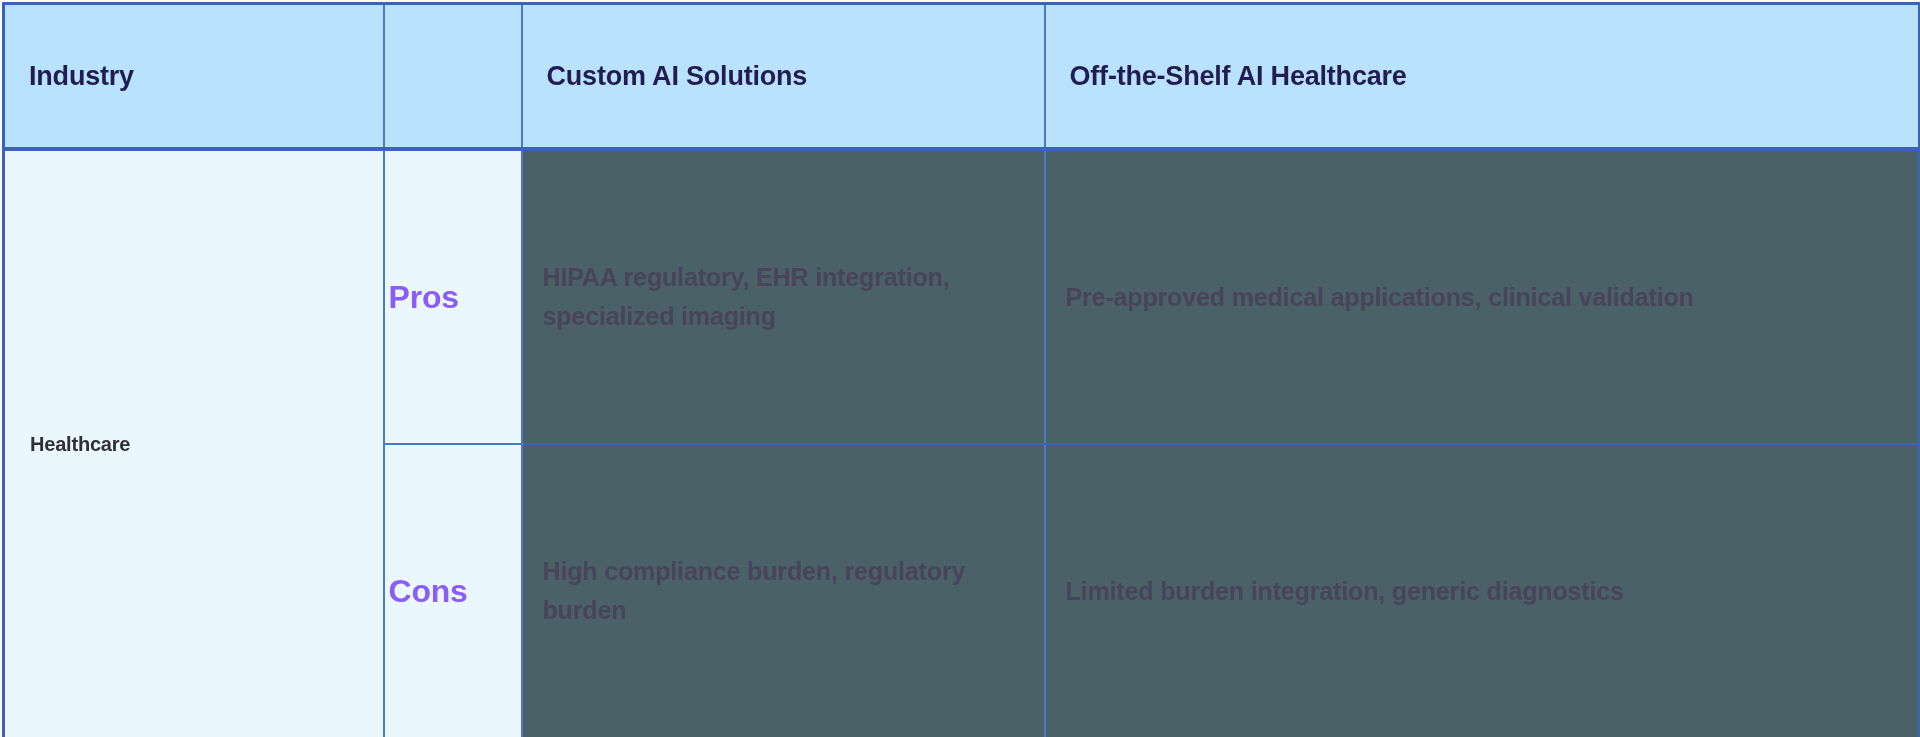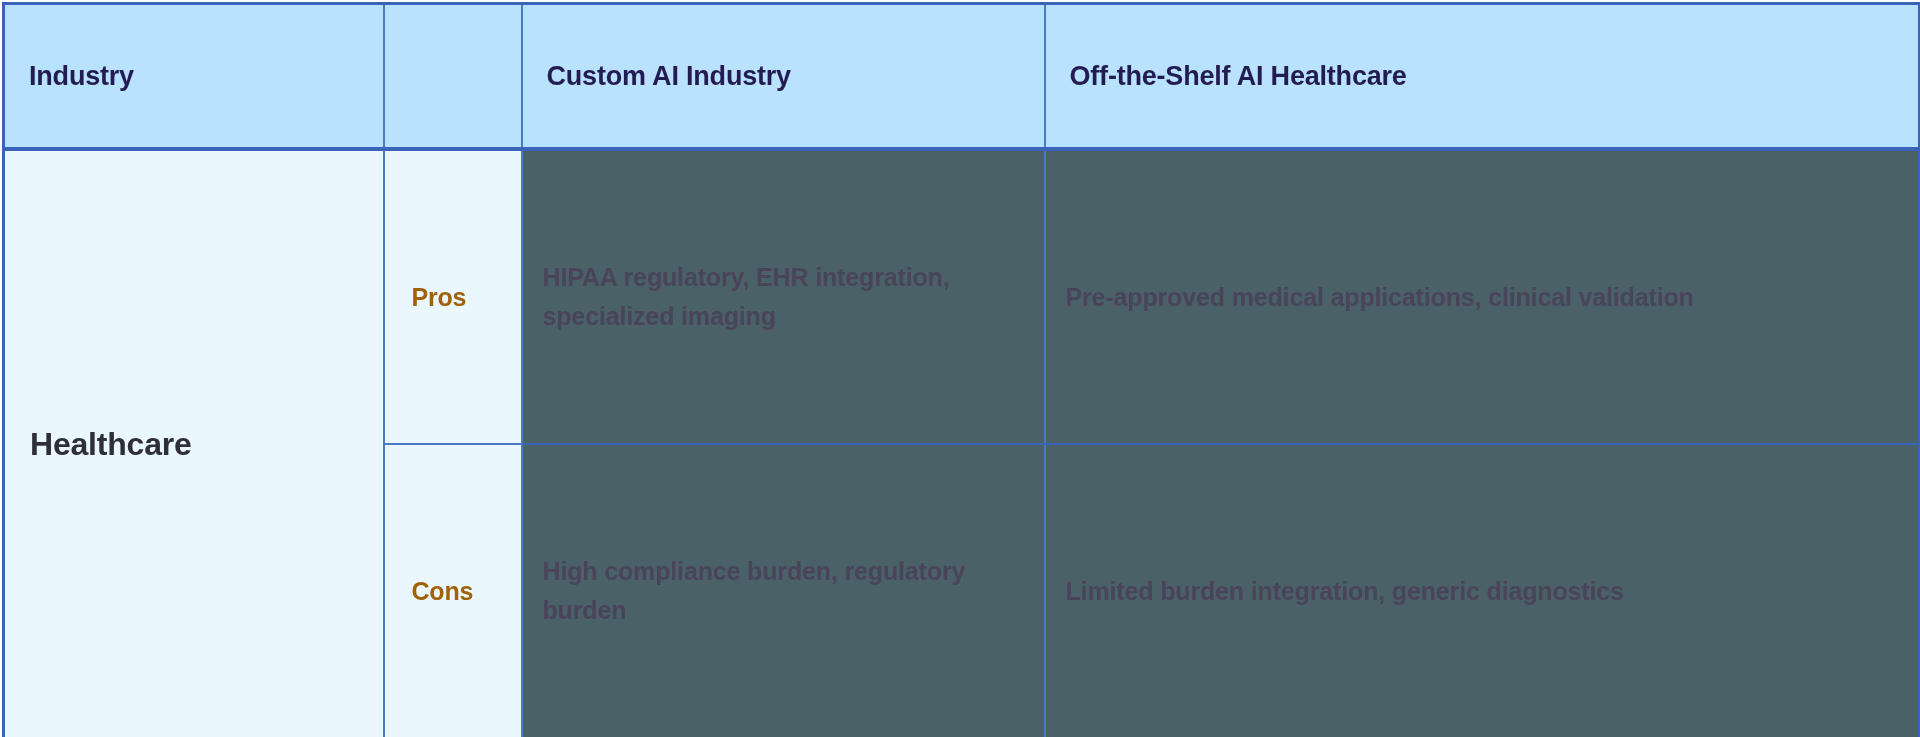--- a/index.html
+++ b/index.html
@@ -110,7 +110,7 @@
       <tr>
         <th>Industry</th>
         <th class="blank"></th>
-        <th>Custom AI Industry</th>
+        <th>Custom AI Solutions</th>
         <th class="last">Off-the-Shelf AI Healthcare</th>
       </tr>
     </thead>

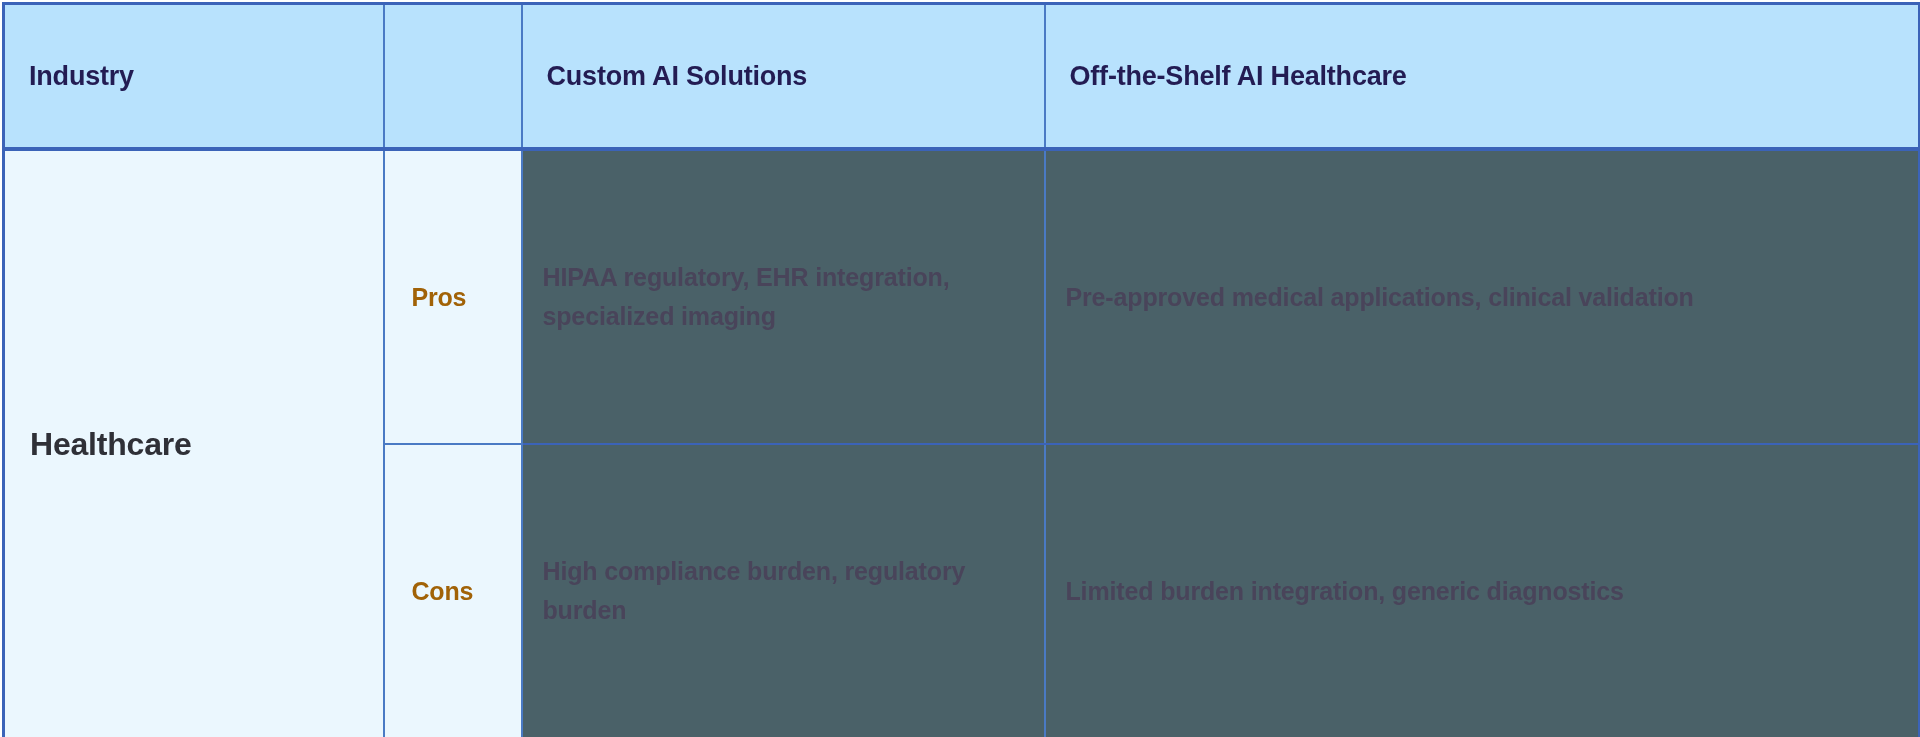--- a/index.html
+++ b/index.html
@@ -73,10 +73,10 @@
 
   td.aspect-cell {
     background: #ebf7fe;
-    color: #a16207;
-    font-size: 25px;
+    color: #8b5cf6;
+    font-size: 32px;
     font-weight: bold;
-    padding-left: 27px;
+    padding-left: 4px;
     height: 290px;
     letter-spacing: -0.2px;
   }

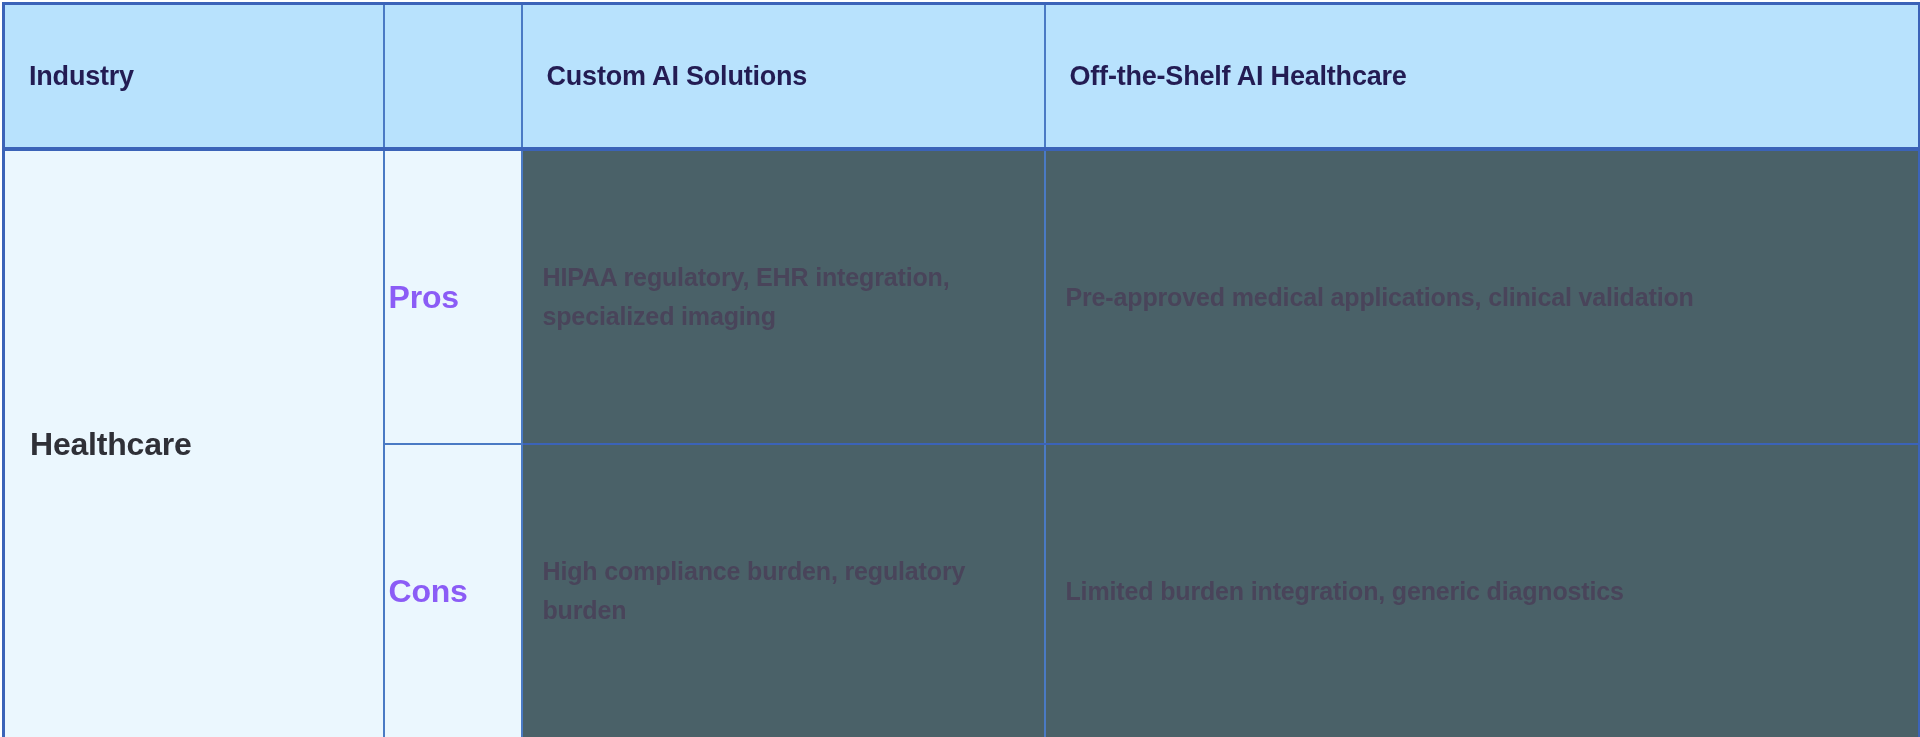--- a/index.html
+++ b/index.html
@@ -65,7 +65,7 @@
   td.industry-cell {
     background: #ebf7fe;
     color: #2f3037;
-    font-size: 32px;
+    font-size: 20px;
     font-weight: bold;
     padding-left: 25px;
     letter-spacing: -0.2px;

